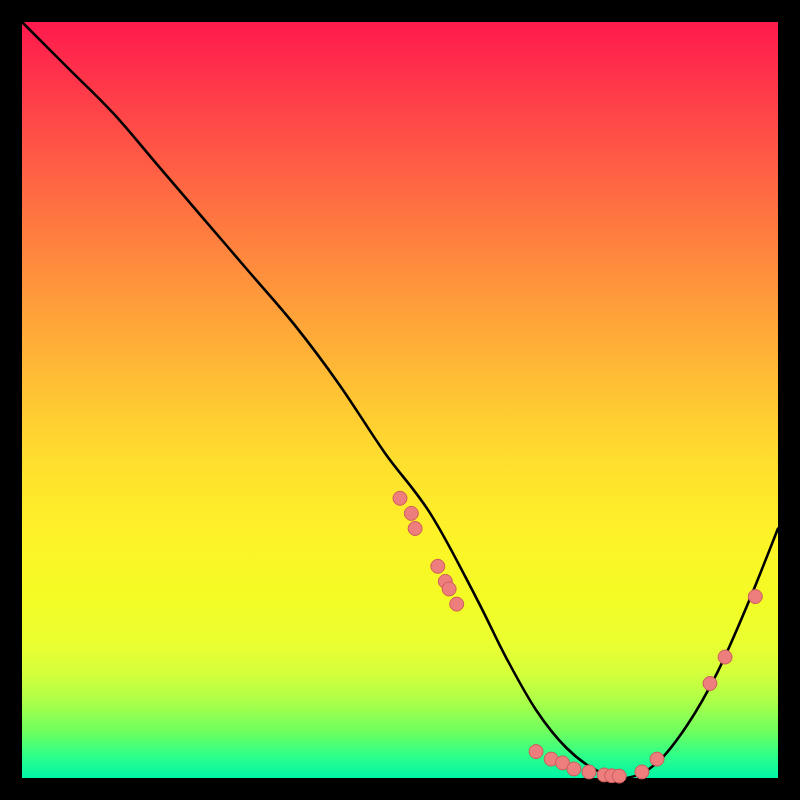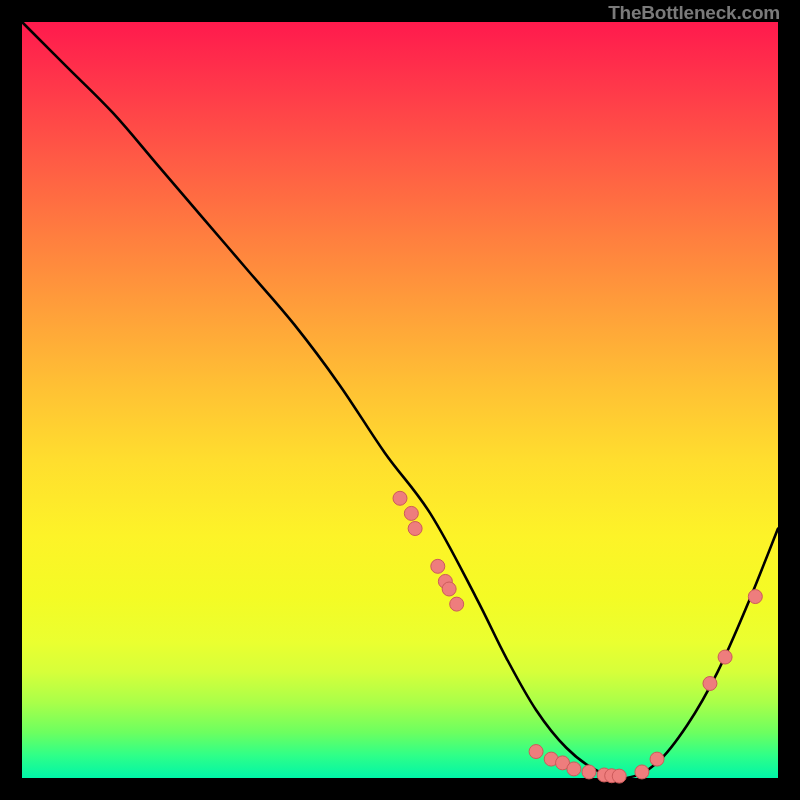--- a/index.html
+++ b/index.html
@@ -61,7 +61,6 @@
 <body>
 
 <div class="wrap">
-  <div class="attribution">TheBottleneck.com</div>
   <div class="plot">
     <svg class="curve" viewBox="0 0 756 756" preserveAspectRatio="none">
       <g id="curve-layer">

